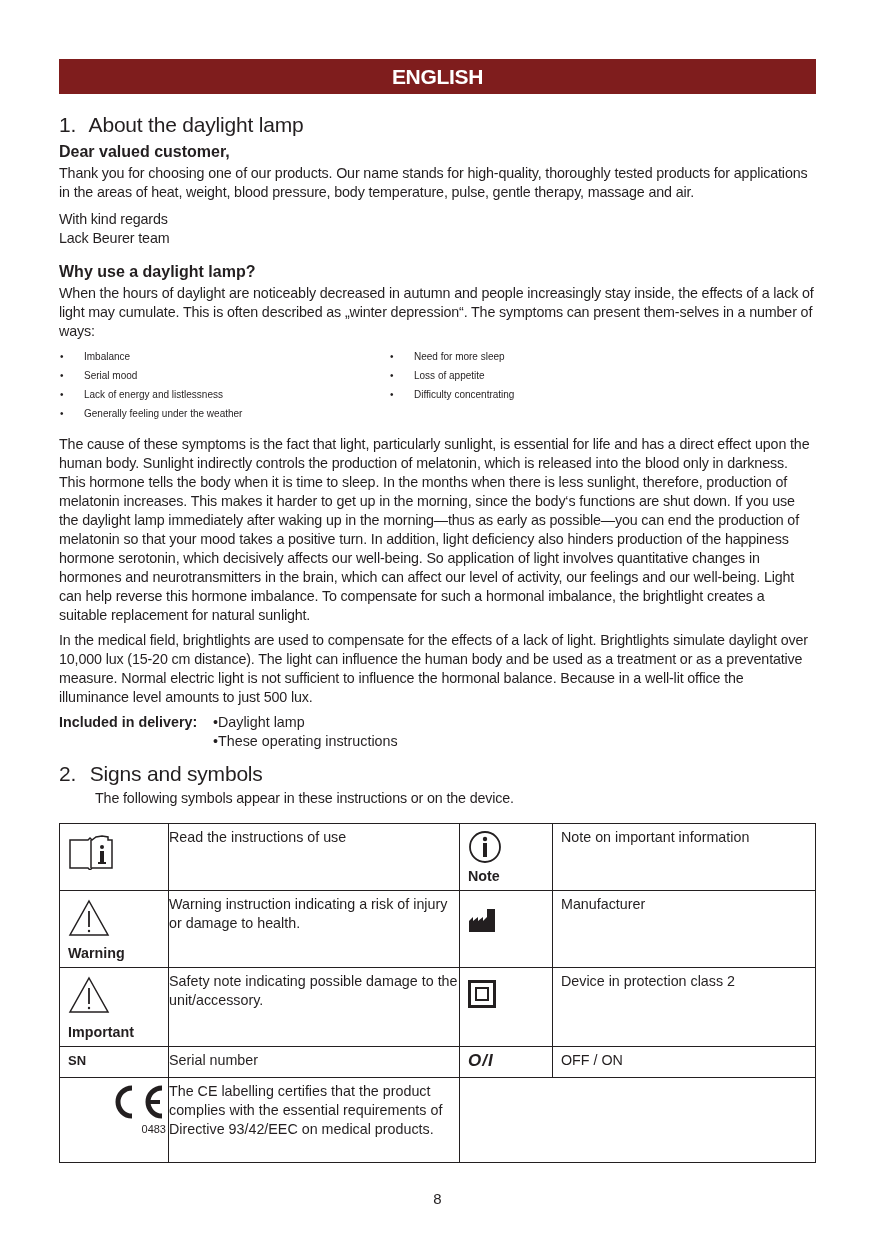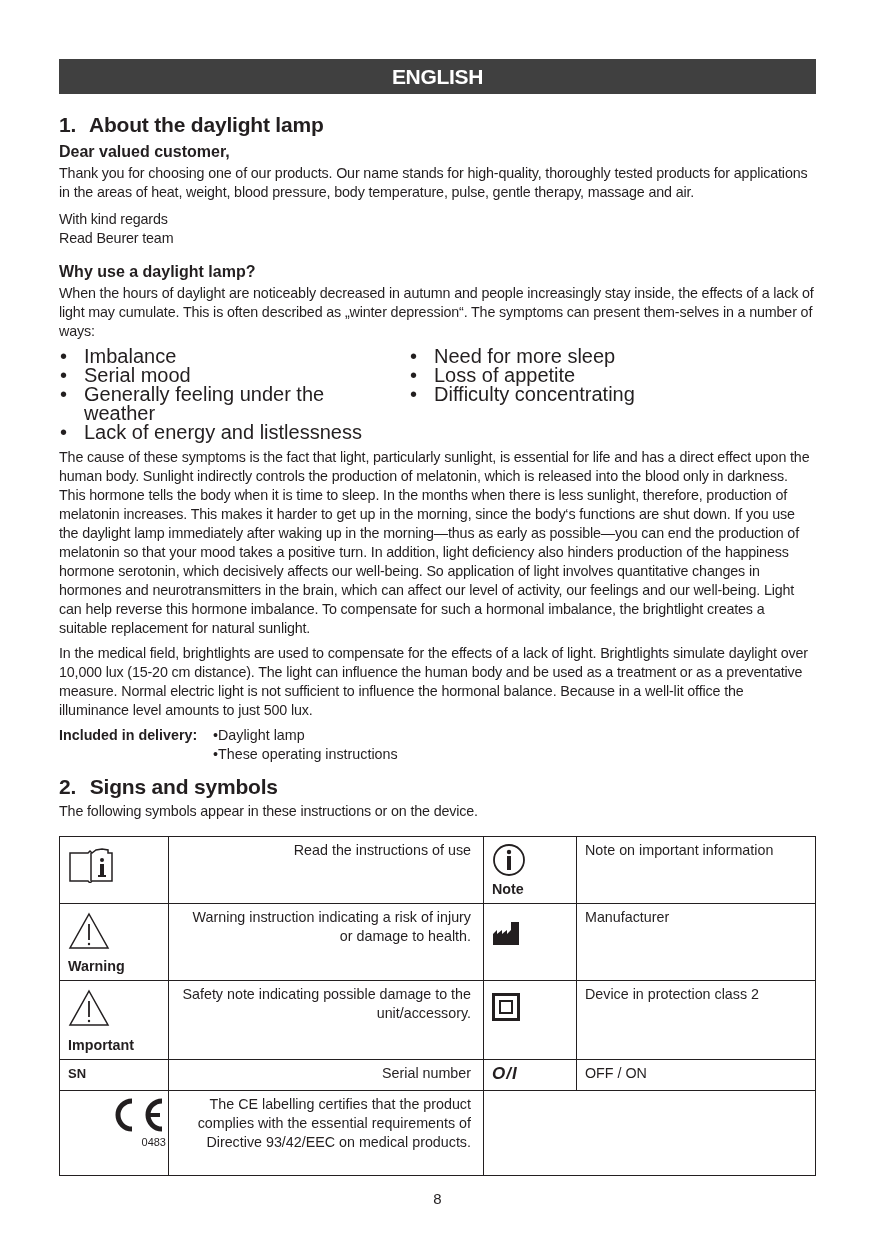--- a/index.html
+++ b/index.html
@@ -13,7 +13,7 @@
   }
   .page { position: absolute; left: 59px; top: 59px; width: 757px; }
   .banner {
-    background: #404040; color: #fff;
+    background: #7f1d1d; color: #fff;
     height: 35px; line-height: 35px;
     text-align: center;
     font-weight: bold; font-size: 21px;

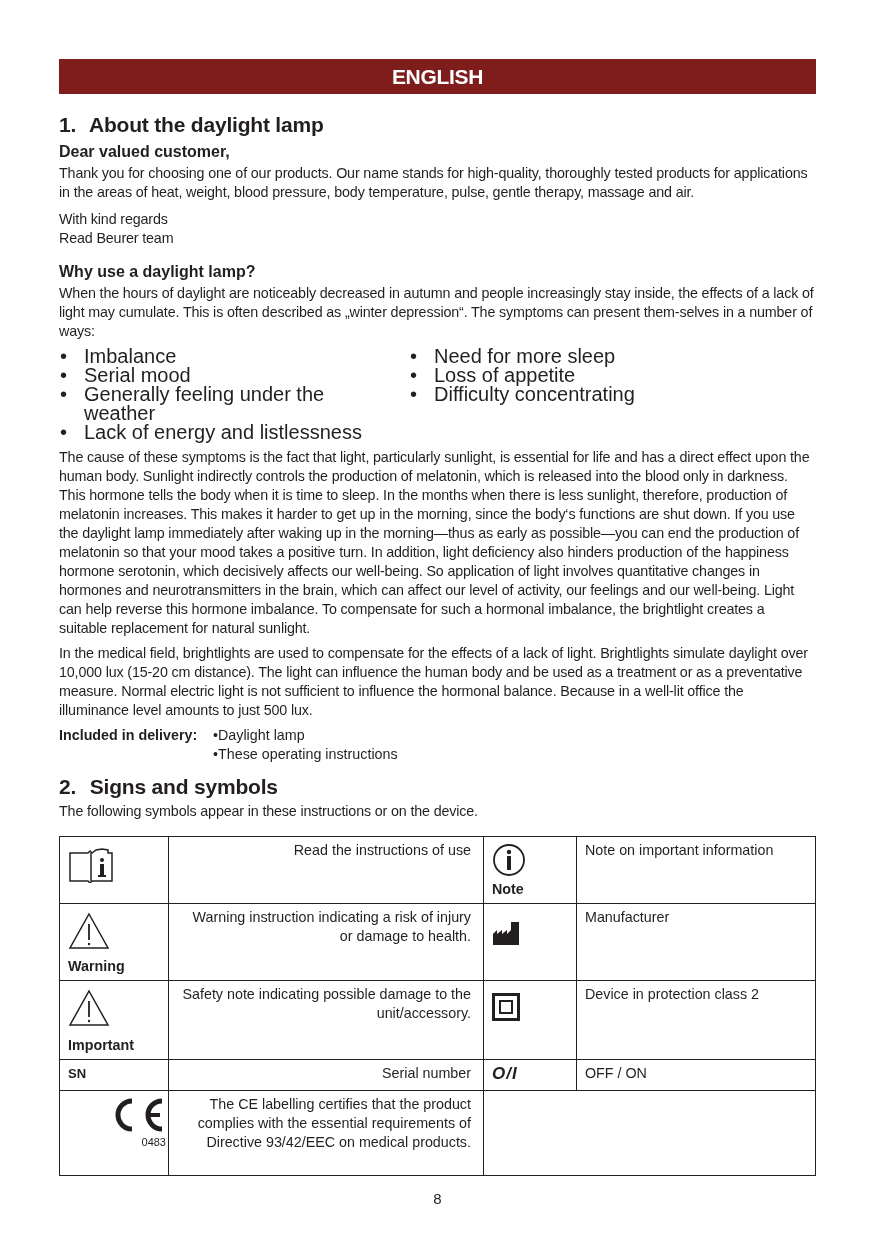--- a/index.html
+++ b/index.html
@@ -20,7 +20,7 @@
     letter-spacing: -0.3px;
   }
   h1 {
-    font-size: 21px; font-weight: bold; margin: 18px 0 0 0; line-height: 26px;
+    font-size: 21px; font-weight: normal; margin: 18px 0 0 0; line-height: 26px;
     letter-spacing: -0.2px;
   }
   h1 .num { margin-right: 8px; }

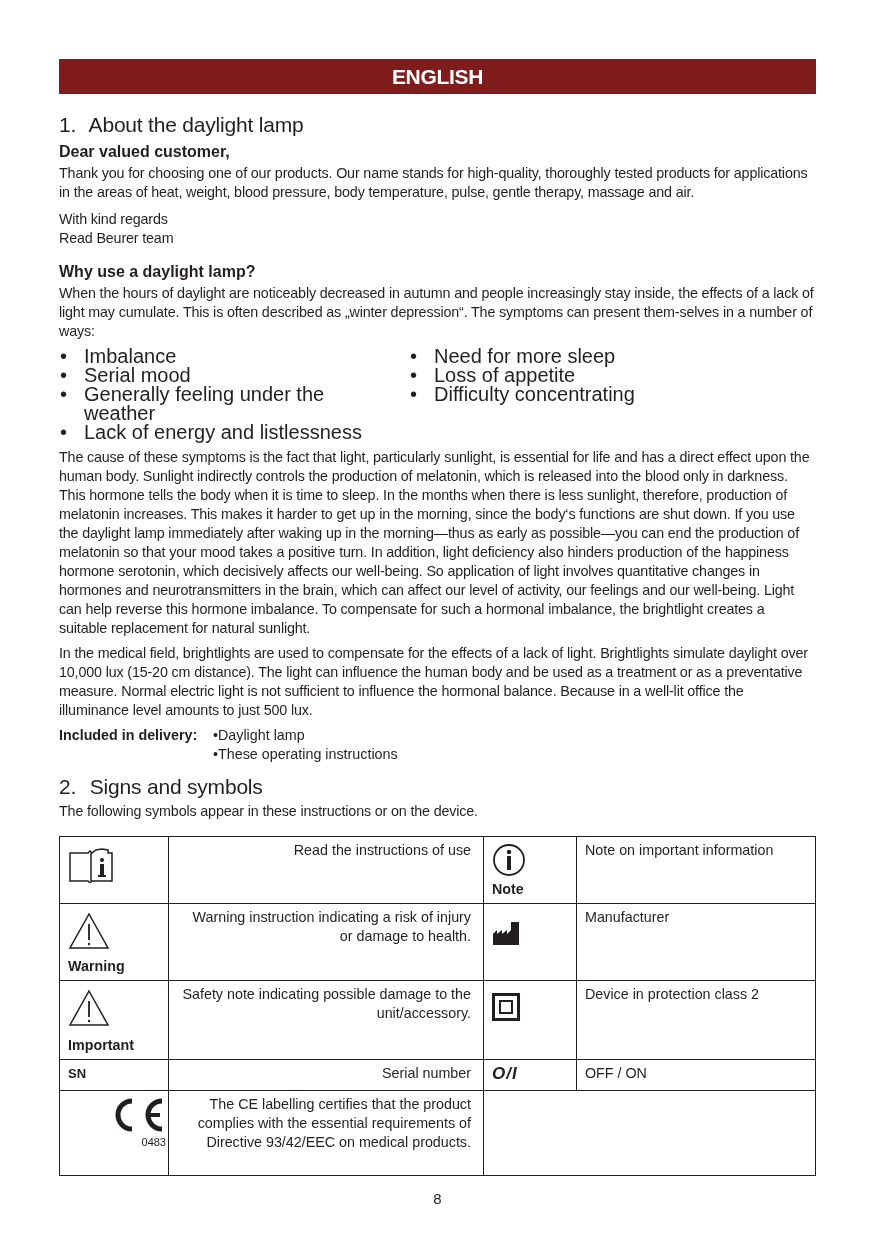--- a/index.html
+++ b/index.html
@@ -84,7 +84,7 @@
   <p>Thank you for choosing one of our products. Our name stands for high-quality, thoroughly tested products for applications in the areas of heat, weight, blood pressure, body temperature, pulse, gentle therapy, massage and air.</p>
   <p class="regards">
     <span>With kind regards</span><br>
-    <span>Read Beurer team</span>
+    <span>Lack Beurer team</span>
   </p>
 
   <h2 class="h2-why">Why use a daylight lamp?</h2>

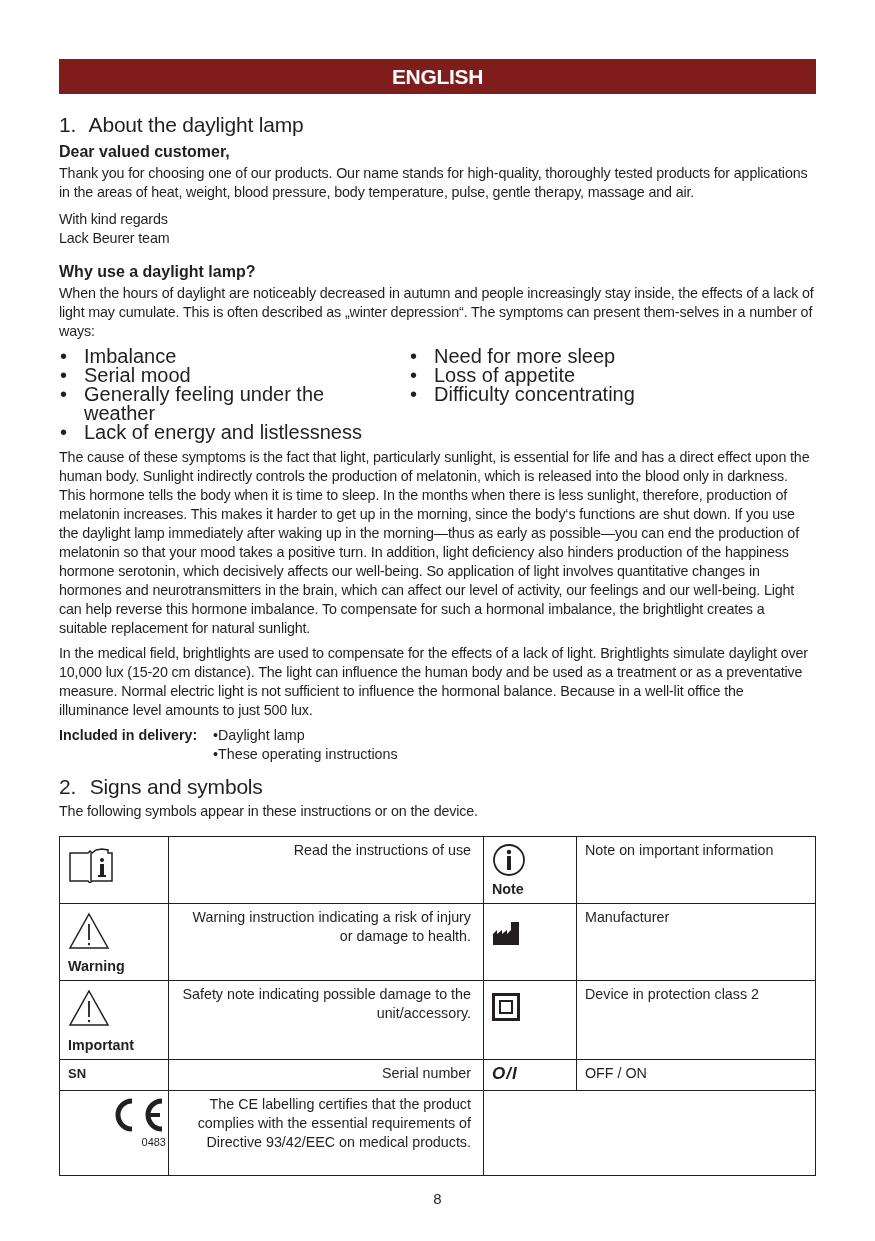--- a/index.html
+++ b/index.html
@@ -33,7 +33,7 @@
   }
   .regards { margin-top: 8px; }
   .h2-why { margin-top: 14px; }
-  .bullets { display: flex; font-size: 20px; line-height: 19px; margin: 6px 0 6px 0; gap: 20px; }
+  .bullets { display: flex; font-size: 10px; line-height: 19px; margin: 6px 0 12px 0; }
   .bullets ul { list-style: none; margin: 0; padding: 0; }
   .bullets ul.col1 { width: 330px; }
   .bullets li { position: relative; padding-left: 25px; }

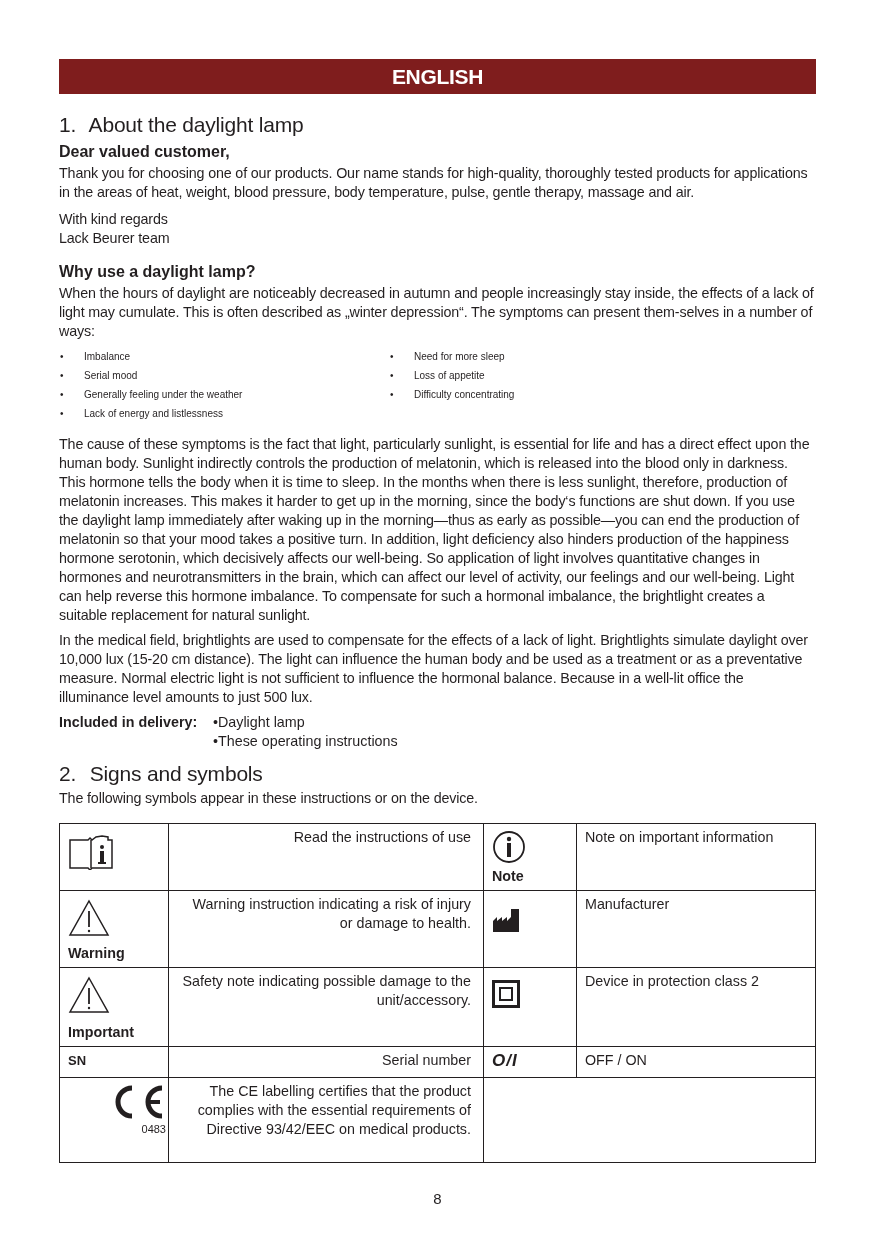--- a/index.html
+++ b/index.html
@@ -94,8 +94,8 @@
     <ul class="col1">
       <li>Imbalance</li>
       <li>Serial mood</li>
+      <li>Lack of energy and listlessness</li>
       <li>Generally feeling under the weather</li>
-      <li>Lack of energy and listlessness</li>
     </ul>
     <ul class="col2">
       <li>Need for more sleep</li>

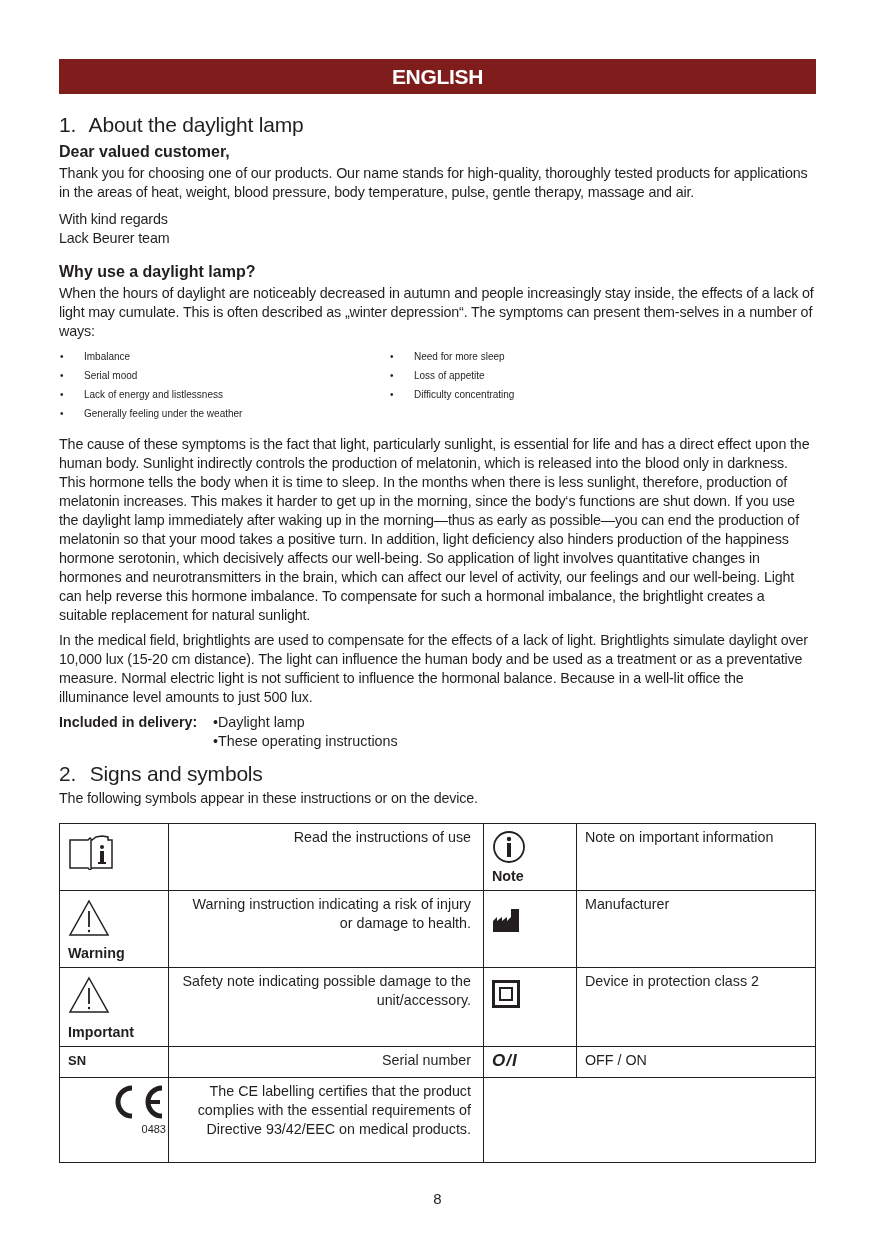--- a/index.html
+++ b/index.html
@@ -43,7 +43,7 @@
   .delivery ul { list-style: none; margin: 0; padding: 0; }
   .delivery li::before { content: "\2022 "; }
   .h1-sec2 { margin-top: 10px; }
-  .intro2 { margin-top: 2px; }
+  .intro2 { margin-top: 2px; margin-left: 36px; }
   table {
     border-collapse: collapse;
     width: 757px;

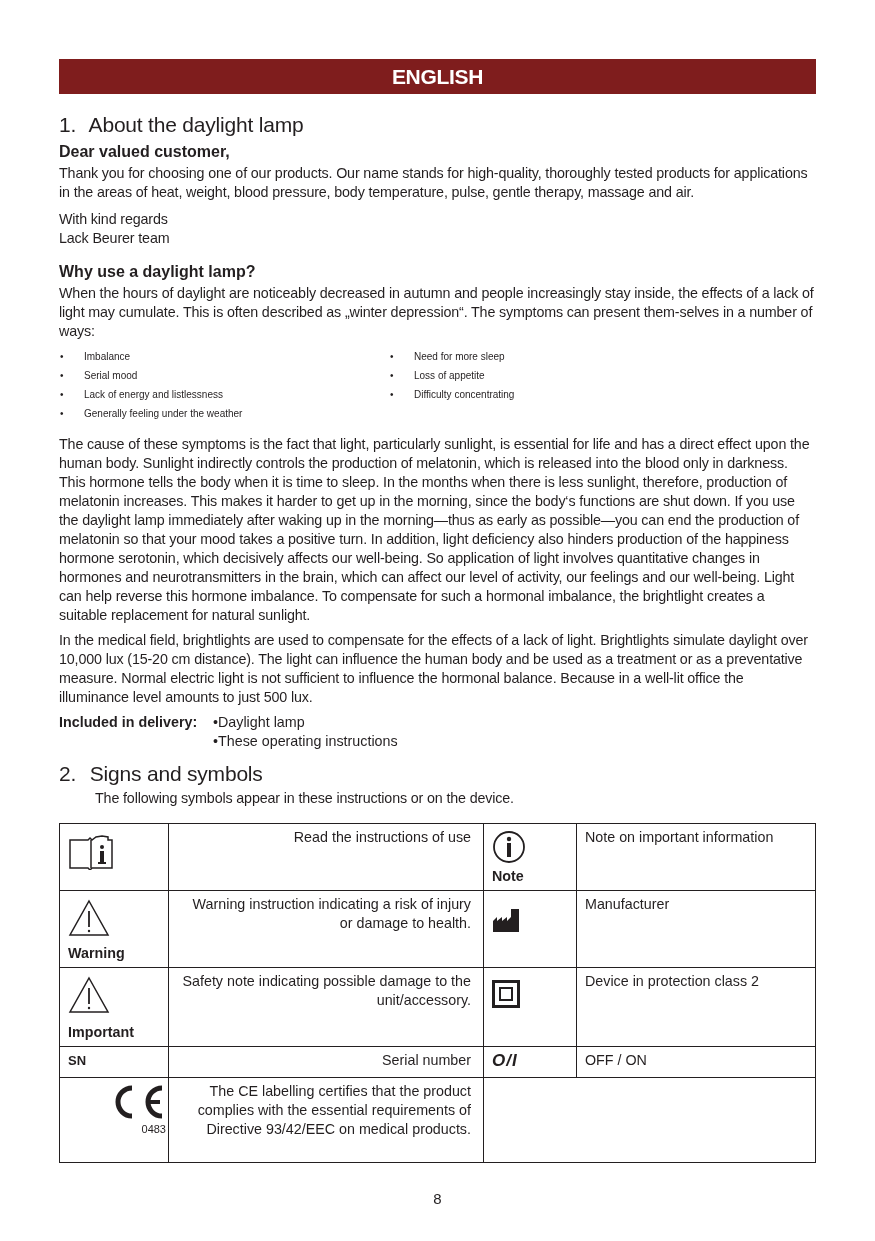--- a/index.html
+++ b/index.html
@@ -53,7 +53,7 @@
   }
   td { border: 1.5px solid #231f20; vertical-align: top; padding: 0; }
   td.sym { width: 92px; padding: 4px 8px; position: relative; }
-  td.desc { width: 290px; padding: 4px 12px; text-align: right; }
+  td.desc { width: 290px; padding: 4px 0; }
   td.sym2 { width: 76px; padding: 4px 8px; position: relative; }
   td.desc2 { padding: 4px 8px; }
   .r1 td { height: 58px; }

